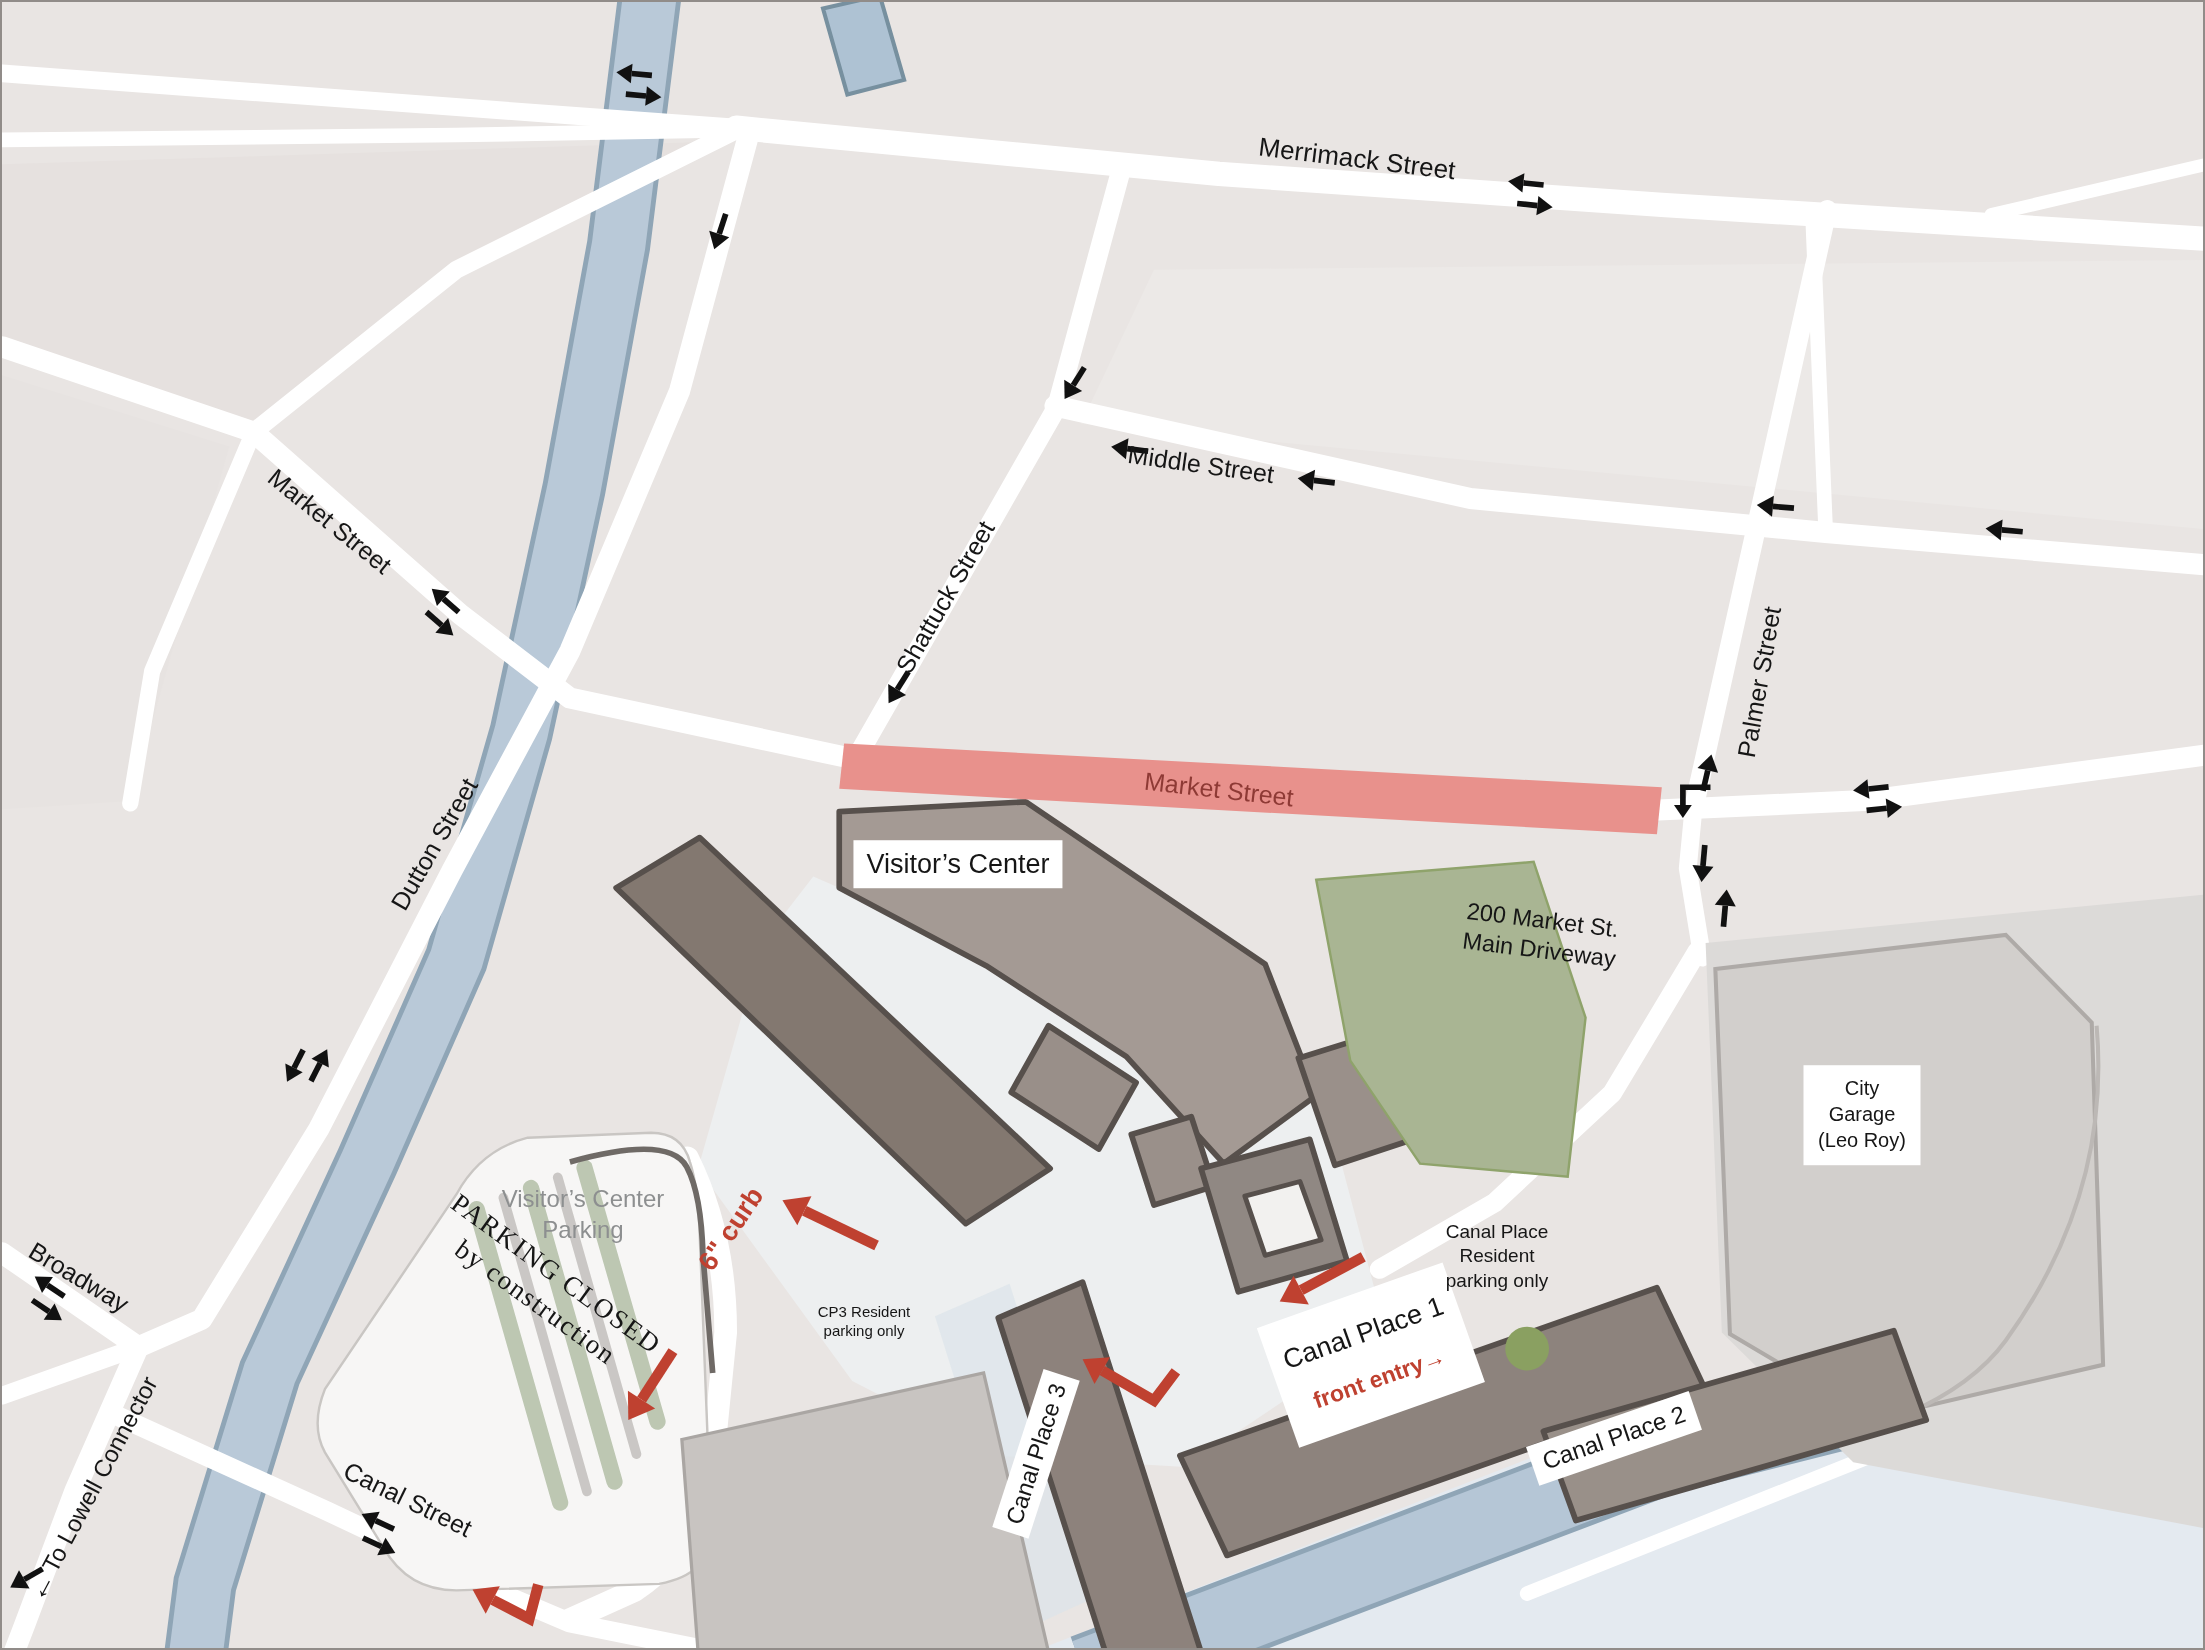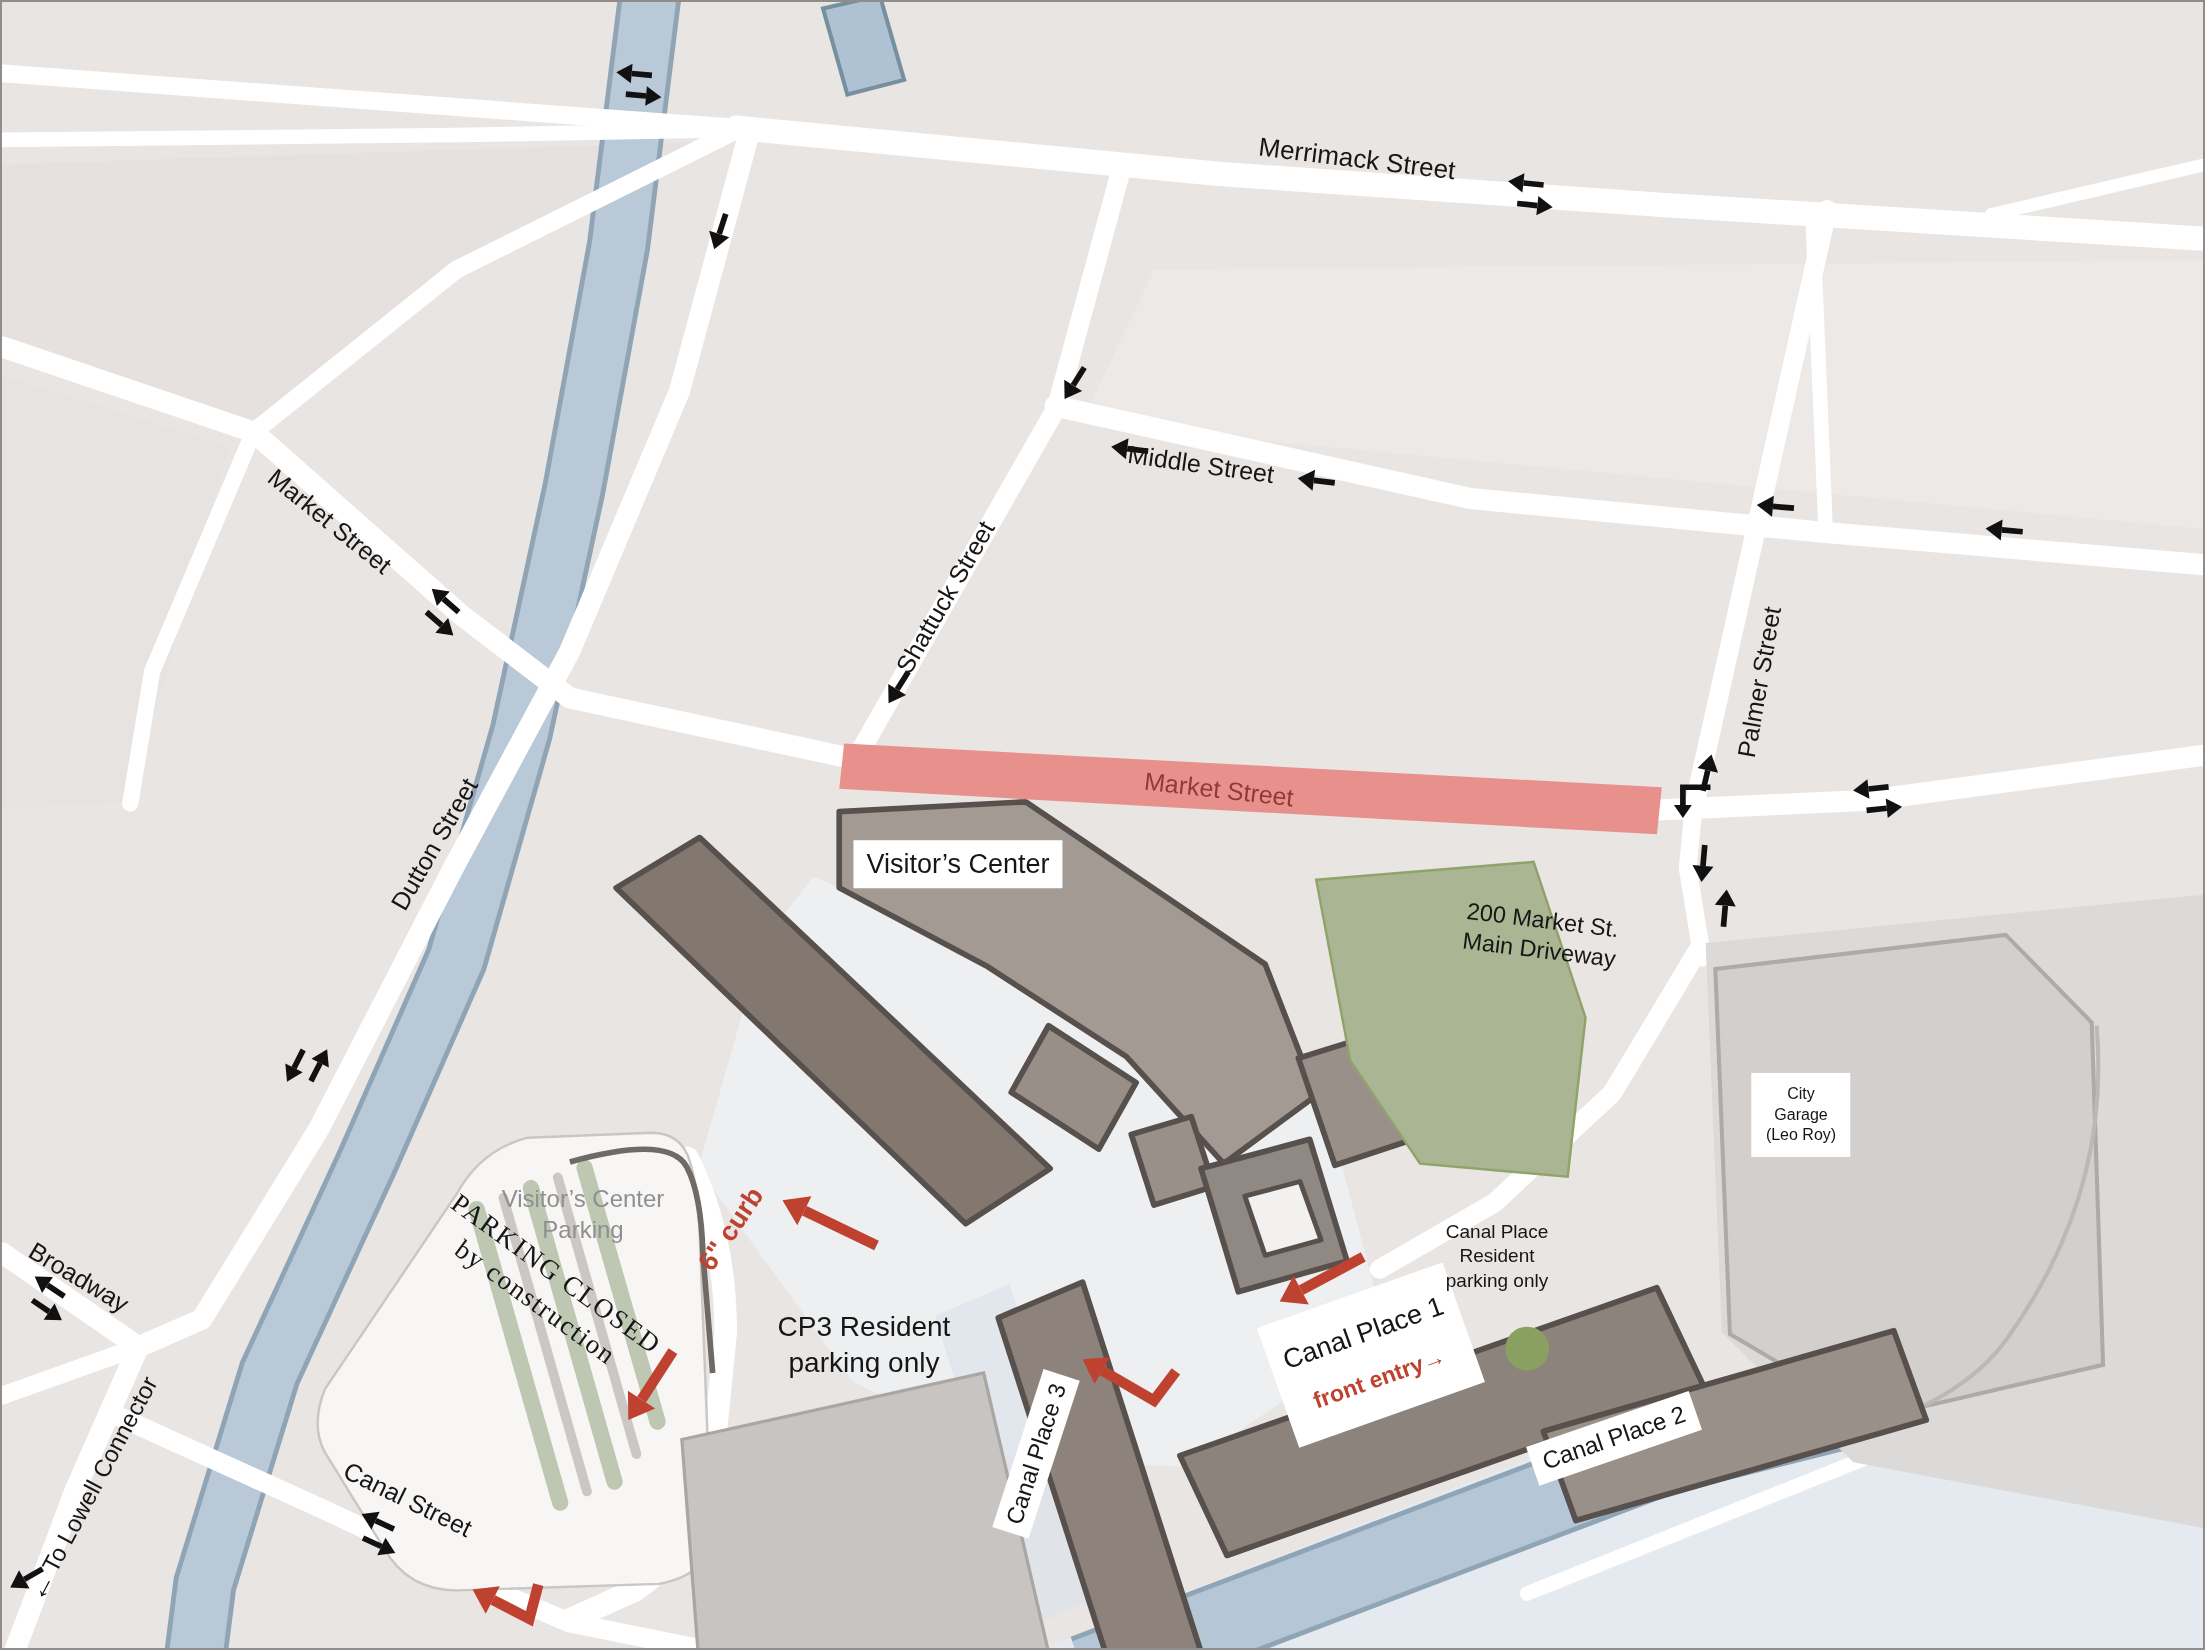--- a/index.html
+++ b/index.html
@@ -241,7 +241,7 @@
   <div class="lbl nowrap maroon" style="left:1217px;top:787px;font-size:25px;transform:translate(-50%,-50%) rotate(6.5deg);">Market Street</div>
 
   <div class="lbl box nowrap" style="left:956px;top:862px;font-size:27px;transform:translate(-50%,-50%);">Visitor’s Center</div>
-  <div class="lbl box" style="left:1799px;top:1113px;font-size:16px;padding:11.4px 14.6px;transform:translate(-50%,-50%);">City
+  <div class="lbl box" style="left:1860px;top:1113px;font-size:20px;padding:11.4px 14.6px;transform:translate(-50%,-50%);">City
 Garage
 (Leo Roy)</div>
   <div class="lbl box" style="left:1369px;top:1353px;transform:translate(-50%,-50%) rotate(-19.5deg);padding:6.5px 14.6px;">

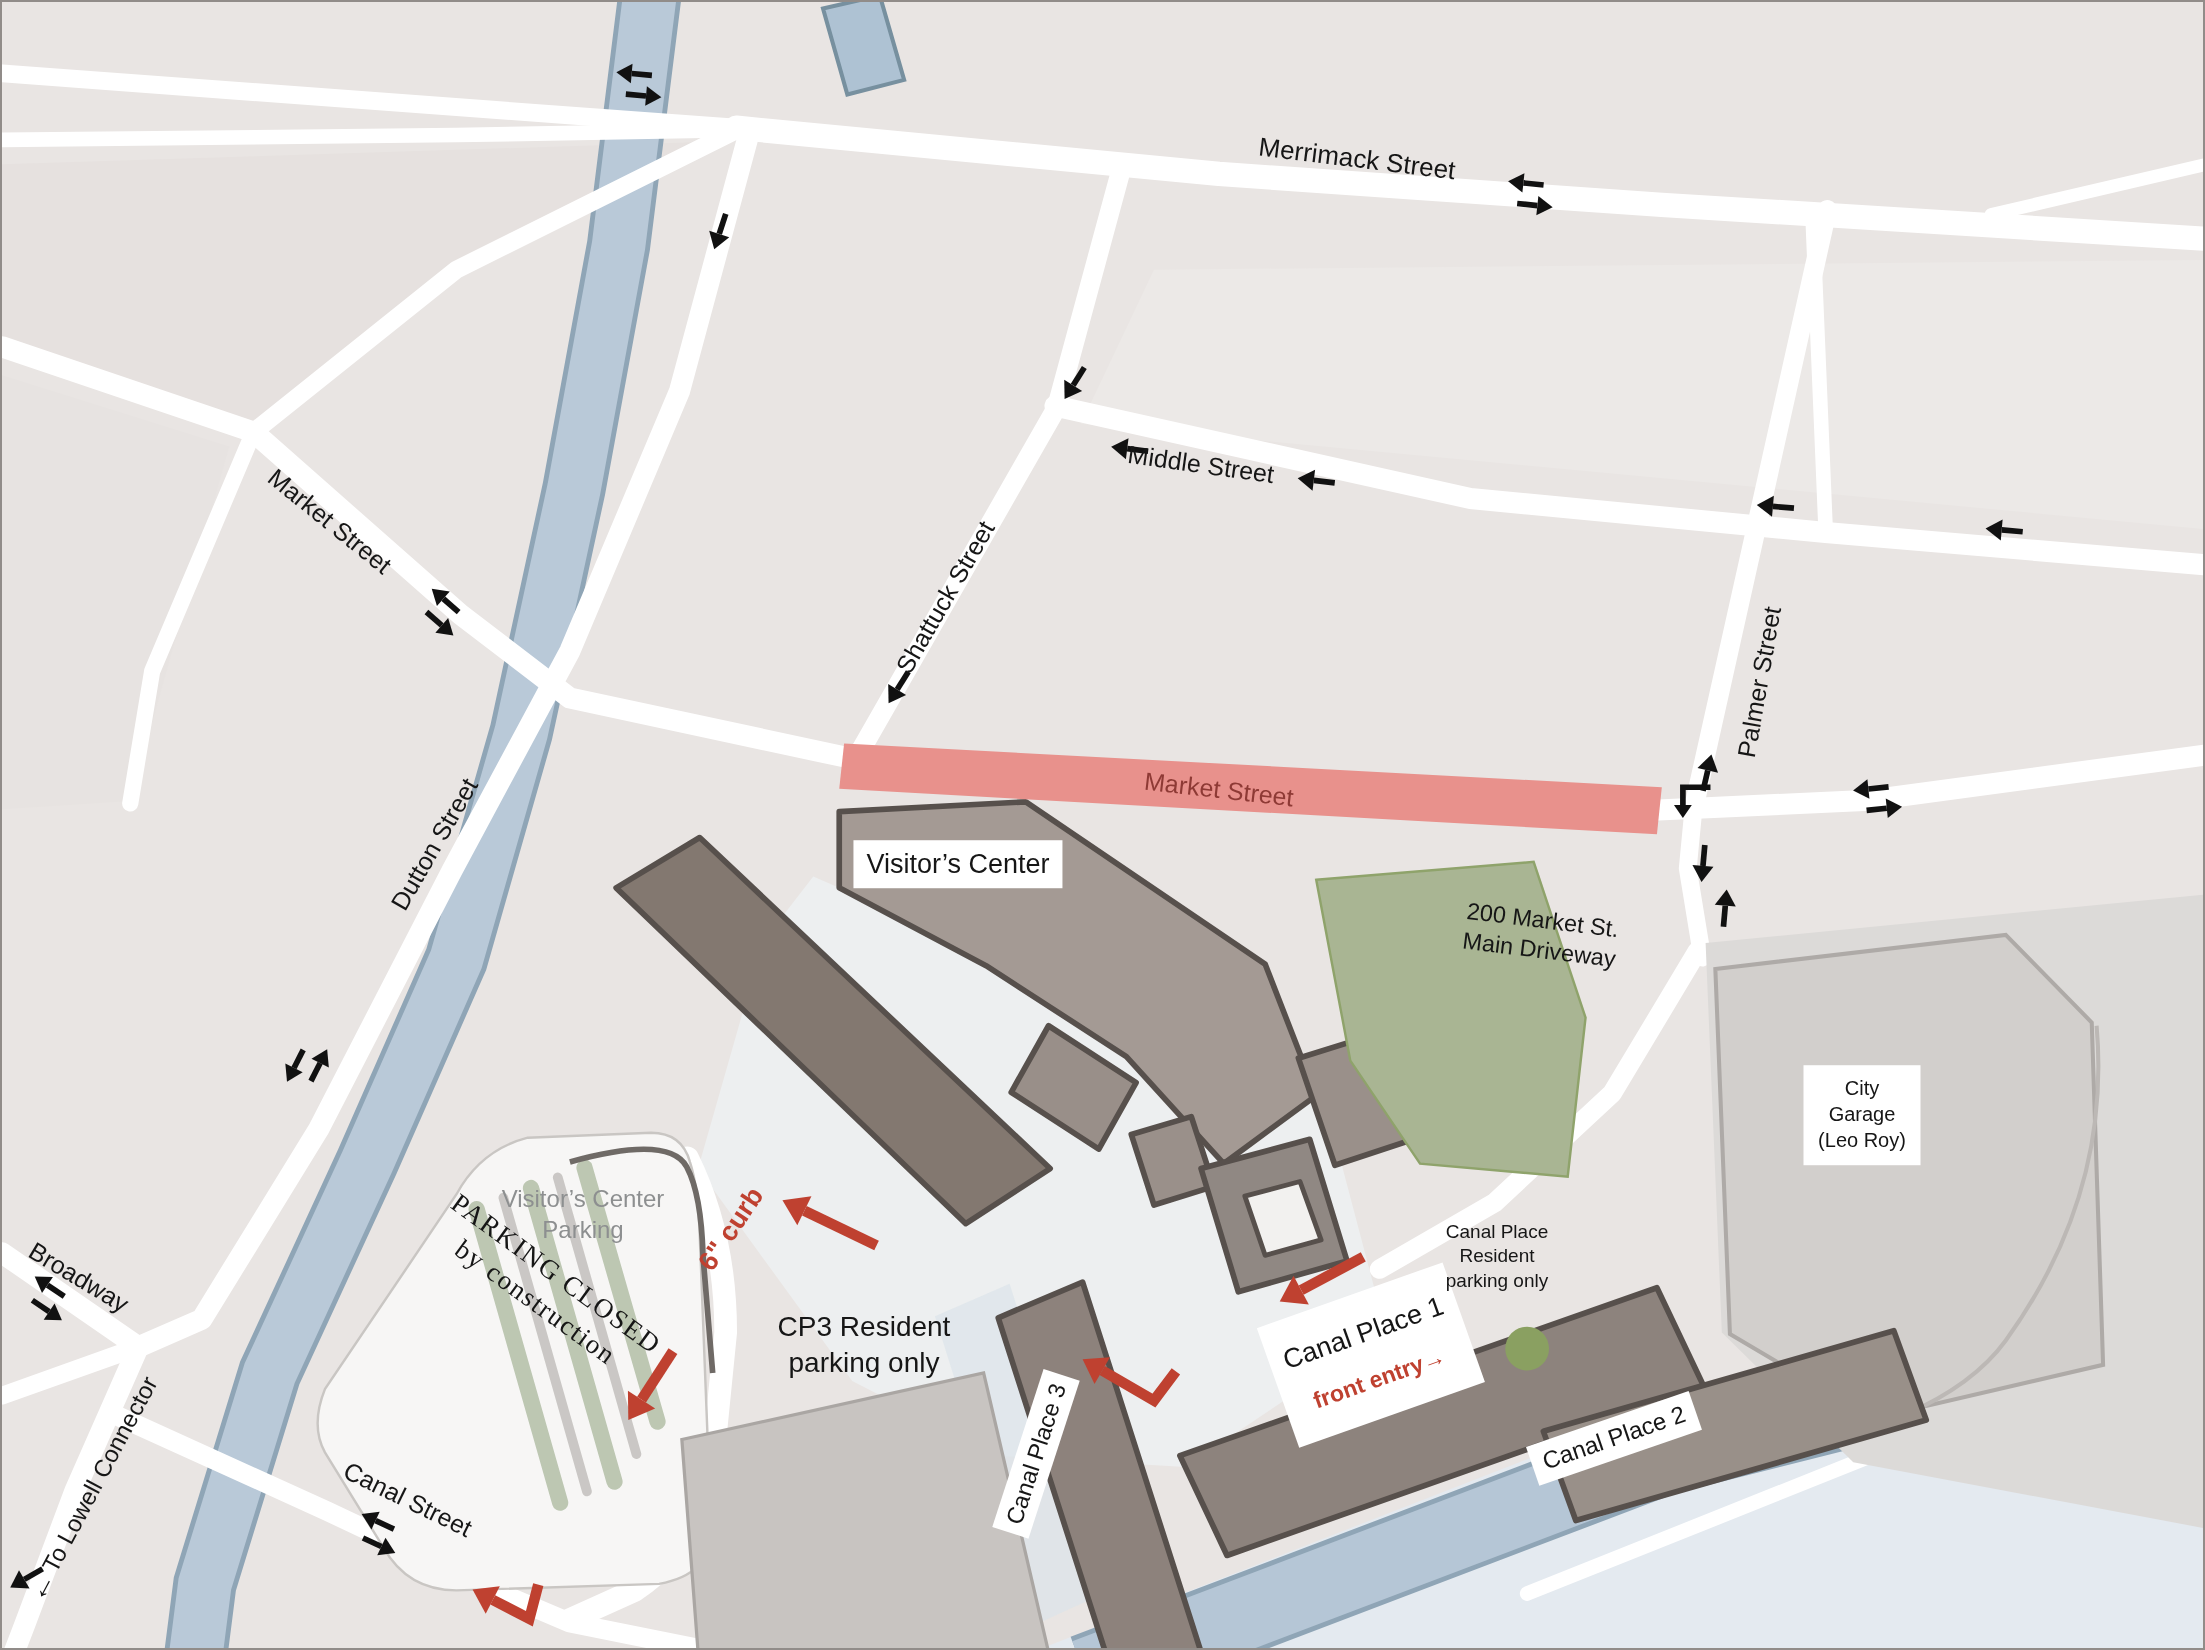--- a/index.html
+++ b/index.html
@@ -260,7 +260,7 @@
   <div class="lbl serif" style="left:544px;top:1286px;font-size:27px;transform:translate(-50%,-50%) rotate(36deg);">PARKING CLOSED
 by construction</div>
   <div class="lbl red bold nowrap" style="left:729px;top:1227px;font-size:27px;transform:translate(-50%,-50%) rotate(-56deg);">6" curb</div>
-  <div class="lbl" style="left:862px;top:1319px;font-size:28px;transform:translate(-50%,-50%);margin-top:24px;">CP3 Resident
+  <div class="lbl" style="left:862px;top:1319px;font-size:15px;transform:translate(-50%,-50%);">CP3 Resident
 parking only</div>
   <div class="lbl" style="left:1495px;top:1254px;font-size:19px;transform:translate(-50%,-50%);">Canal Place
 Resident

